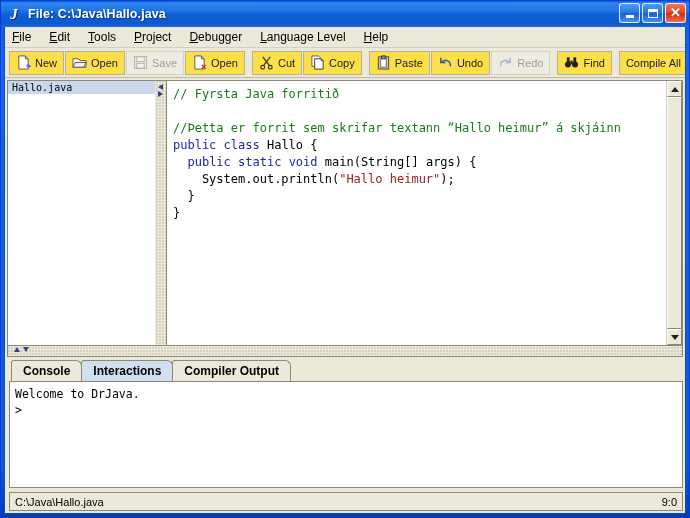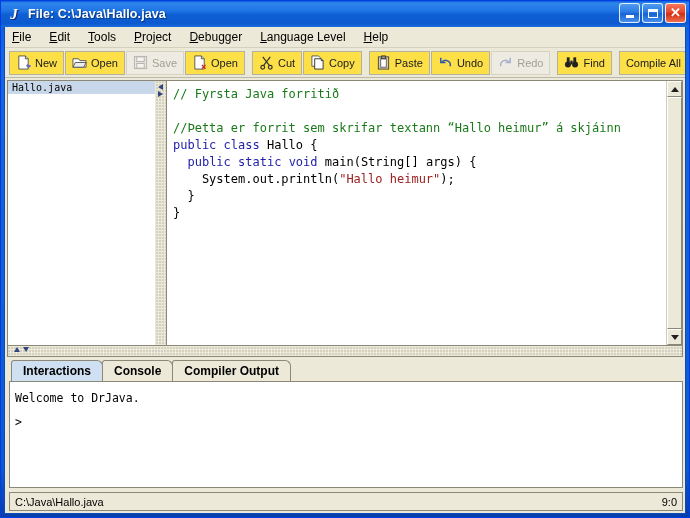--- a/index.html
+++ b/index.html
@@ -512,8 +512,8 @@
 
       <div class="bottom-pane">
         <div class="tabstrip">
+          <div class="tab">Console</div>
           <div class="tab active">Interactions</div>
-          <div class="tab">Console</div>
           <div class="tab">Compiler Output</div>
         </div>
         <div class="tab-body">Welcome to DrJava.

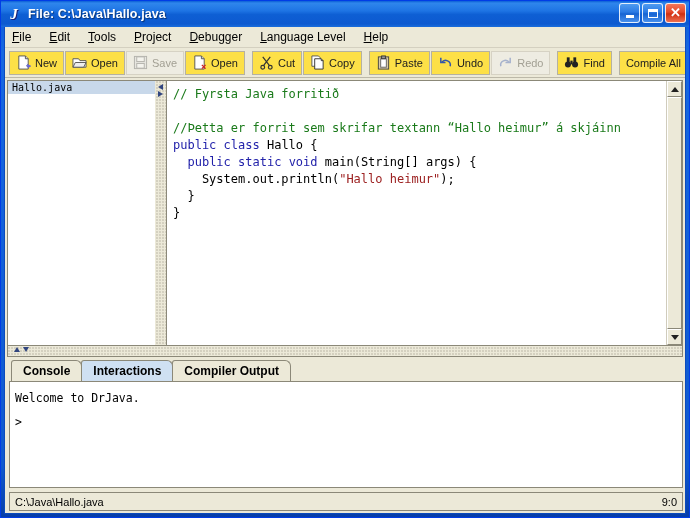--- a/index.html
+++ b/index.html
@@ -310,7 +310,7 @@
     padding: 4px 5px;
     font-family: "DejaVu Sans Mono", monospace;
     font-size: 11.5px;
-    line-height: 24px;
+    line-height: 16px;
     color: #000;
     white-space: pre;
     overflow: hidden;

